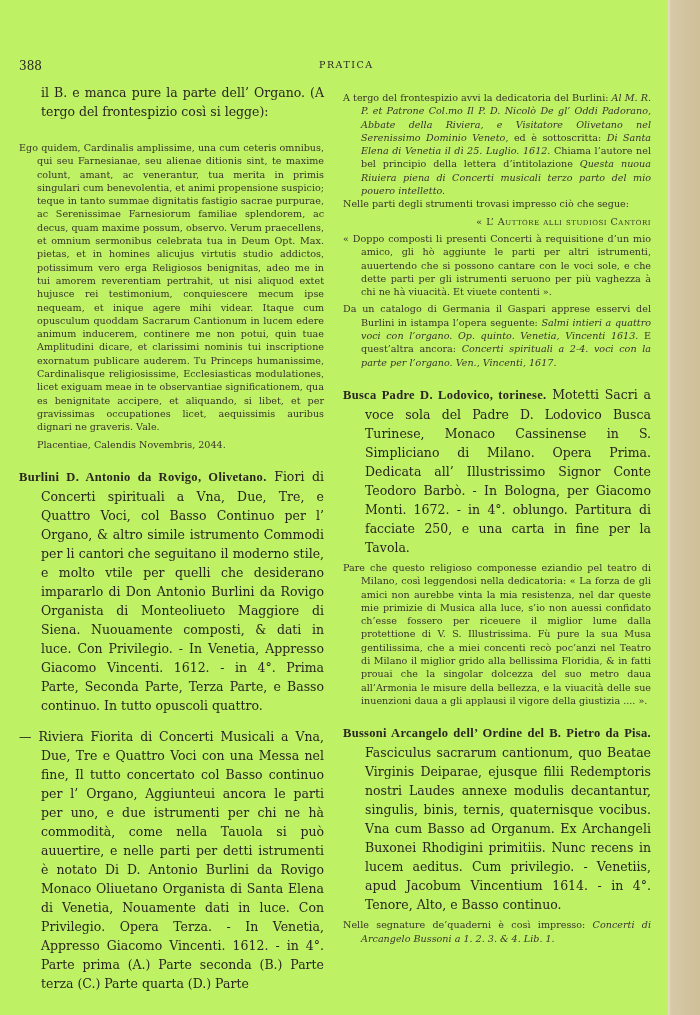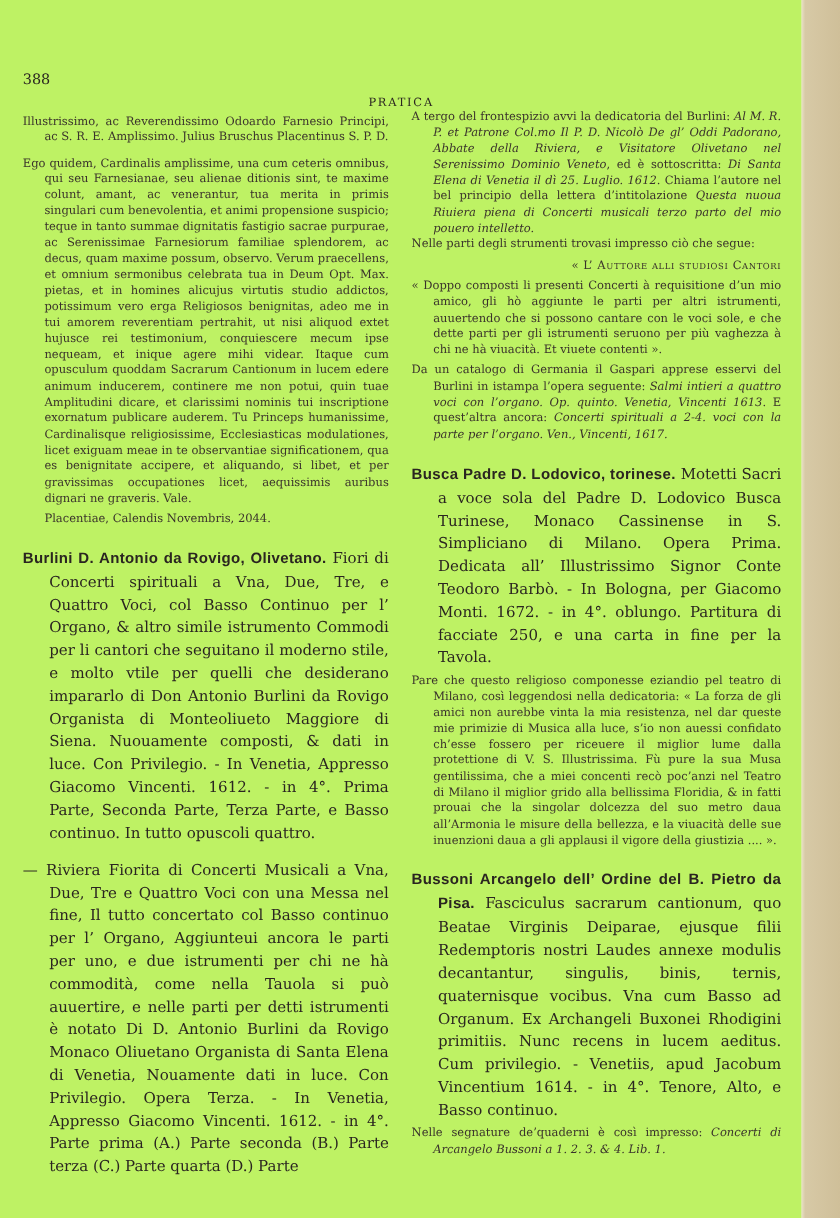--- a/index.html
+++ b/index.html
@@ -20,7 +20,7 @@
   }
   .header { position:absolute; top:59px; left:19px; width:630px; font-size:11px; letter-spacing:1px;}
   .header .pnum { position:absolute; left:0; font-size:12px; letter-spacing:0; }
-  .header .run { position:absolute; left:288px; font-size:9.5px; letter-spacing:1.5px;margin-top:21px; }
+  .header .run { position:absolute; left:300px; font-size:9.5px; letter-spacing:1.5px; }
   .col { position:absolute; top:83px; }
   .left { left:19px; width:305px; }
   .right { left:343px; width:308px; }

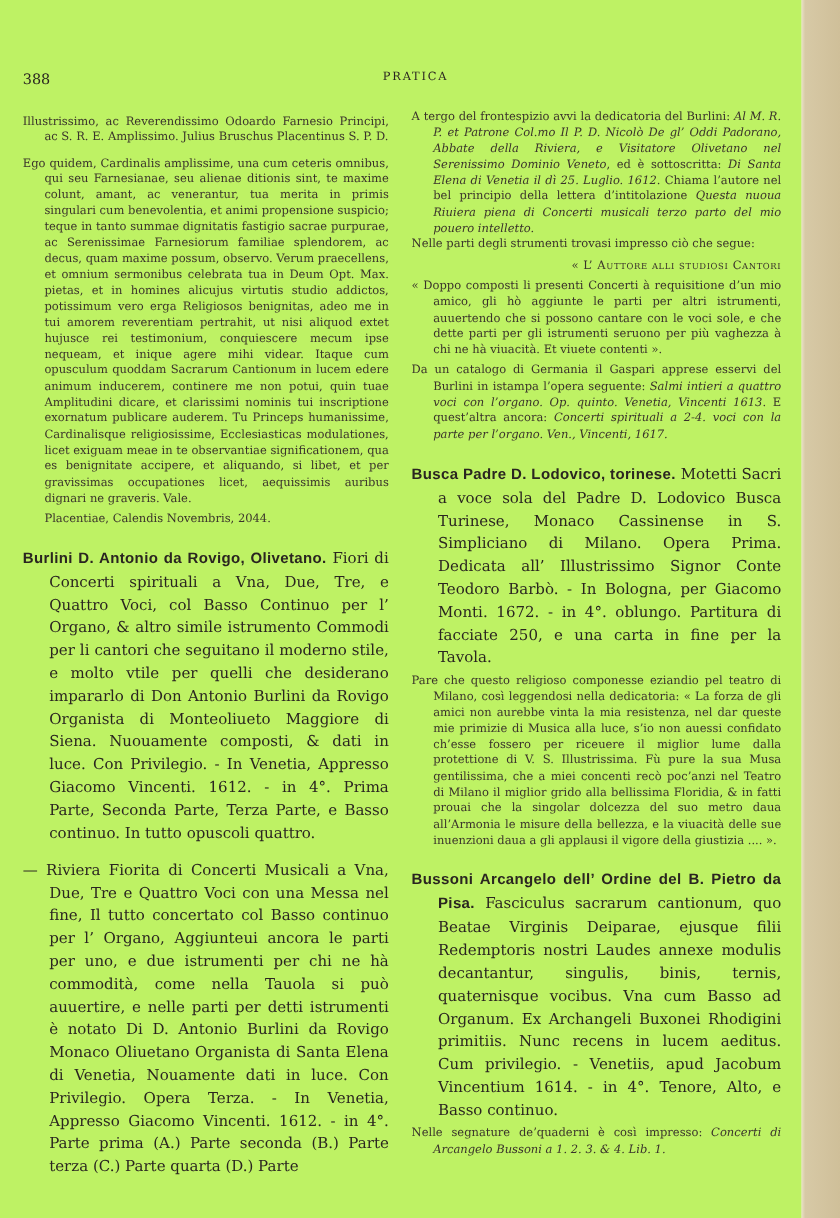--- a/index.html
+++ b/index.html
@@ -45,6 +45,7 @@
   </div>
 
   <div class="col left">
+    <p class="big">il B. e manca pure la parte dell’ Organo. (A tergo del frontespizio così si legge):</p>
     <div class="gap12"></div>
     <p class="small">Illustrissimo, ac Reverendissimo Odoardo Farnesio Principi, ac S. R. E. Amplissimo. Julius Bruschus Placentinus S. P. D.</p>
     <div class="gap8"></div>

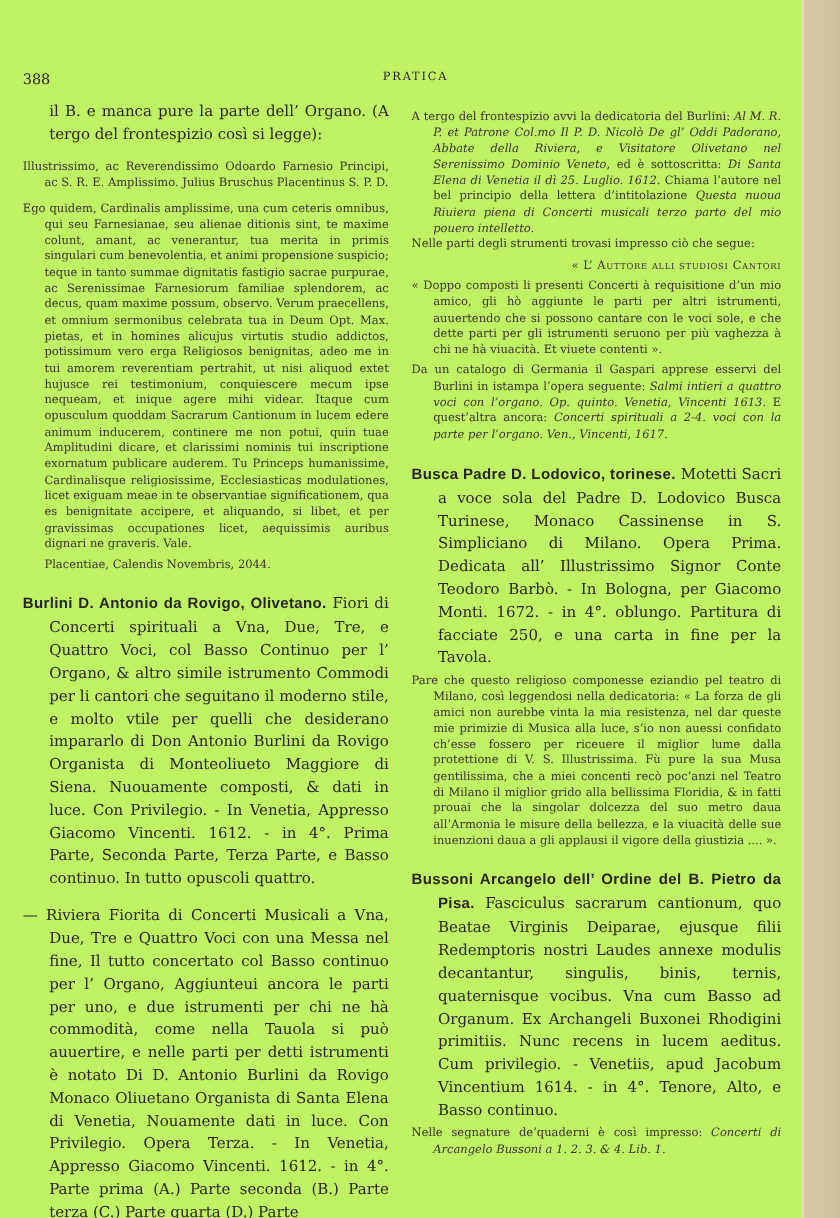--- a/index.html
+++ b/index.html
@@ -47,7 +47,6 @@
   <div class="col left">
     <p class="big">il B. e manca pure la parte dell’ Organo. (A tergo del frontespizio così si legge):</p>
     <div class="gap12"></div>
-    <p class="small">Illustrissimo, ac Reverendissimo Odoardo Farnesio Principi, ac S. R. E. Amplissimo. Julius Bruschus Placentinus S. P. D.</p>
     <div class="gap8"></div>
     <p class="small">Ego quidem, Cardinalis amplissime, una cum ceteris omnibus, qui seu Farnesianae, seu alienae ditionis sint, te maxime colunt, amant, ac venerantur, tua merita in primis singulari cum benevolentia, et animi propensione suspicio; teque in tanto summae dignitatis fastigio sacrae purpurae, ac Serenissimae Farnesiorum familiae splendorem, ac decus, quam maxime possum, observo. Verum praecellens, et omnium sermonibus celebrata tua in Deum Opt. Max. pietas, et in homines alicujus virtutis studio addictos, potissimum vero erga Religiosos benignitas, adeo me in tui amorem reverentiam pertrahit, ut nisi aliquod extet hujusce rei testimonium, conquiescere mecum ipse nequeam, et inique agere mihi videar. Itaque cum opusculum quoddam Sacrarum Cantionum in lucem edere animum inducerem, continere me non potui, quin tuae Amplitudini dicare, et clarissimi nominis tui inscriptione exornatum publicare auderem. Tu Princeps humanissime, Cardinalisque religiosissime, Ecclesiasticas modulationes, licet exiguam meae in te observantiae significationem, qua es benignitate accipere, et aliquando, si libet, et per gravissimas occupationes licet, aequissimis auribus dignari ne graveris. Vale.</p>
     <div class="gap4"></div>

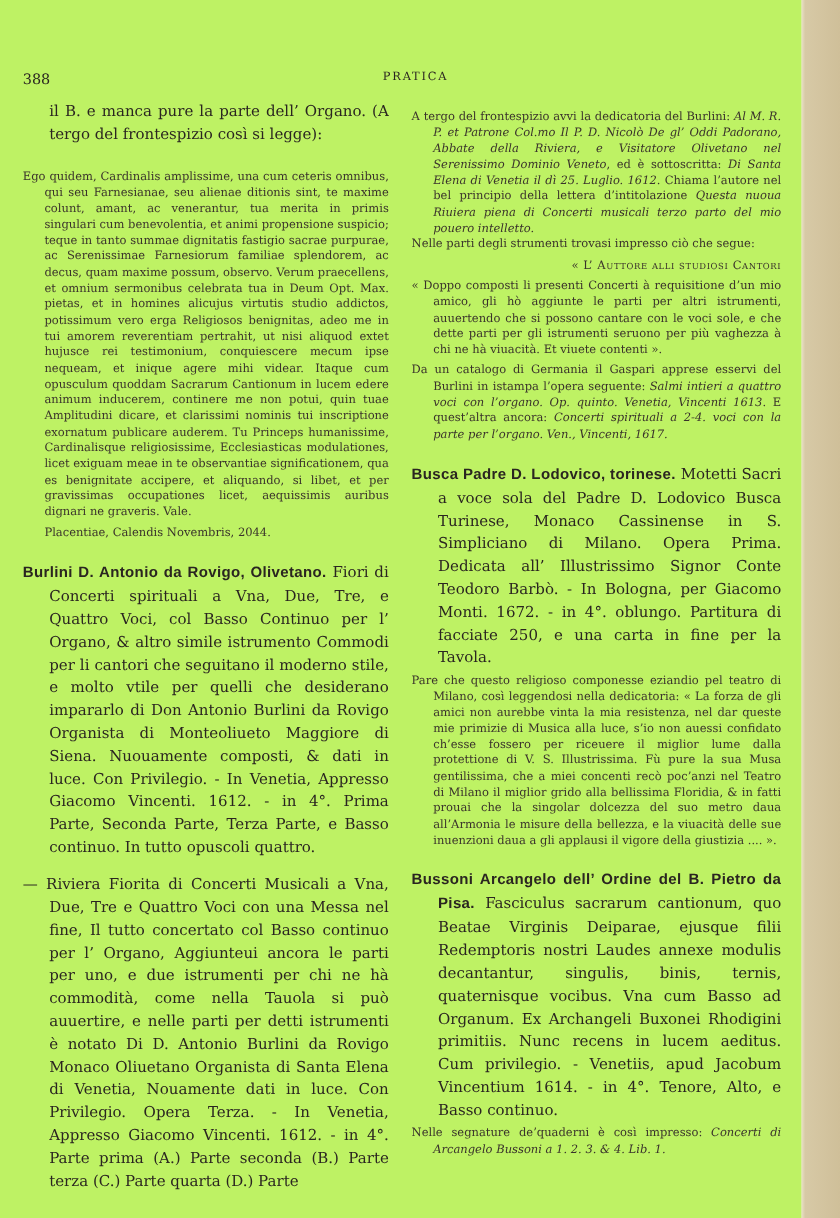--- a/index.html
+++ b/index.html
@@ -30,7 +30,7 @@
   .small { font-size:9.6px; line-height:13.3px; text-align:justify; padding-left:18px; text-indent:-18px; color:#3a332b; }
   .small.ind { padding-left:18px; text-indent:0; }
   .small.center { text-align:right; text-indent:0; padding-left:0; }
-  .entry-head { font-weight:bold; font-family:Liberation Sans, sans-serif; letter-spacing:0.3px; }
+  .entry-head { font-weight:bold; font-family:Liberation Serif, serif; letter-spacing:0.3px; }
   .it { font-style:italic; }
   .sc { font-variant:small-caps; letter-spacing:0.5px; }
   .gap4 { height:4px; } .gap8 { height:8px; } .gap12 { height:12px; } .gap16 { height:16px; }

